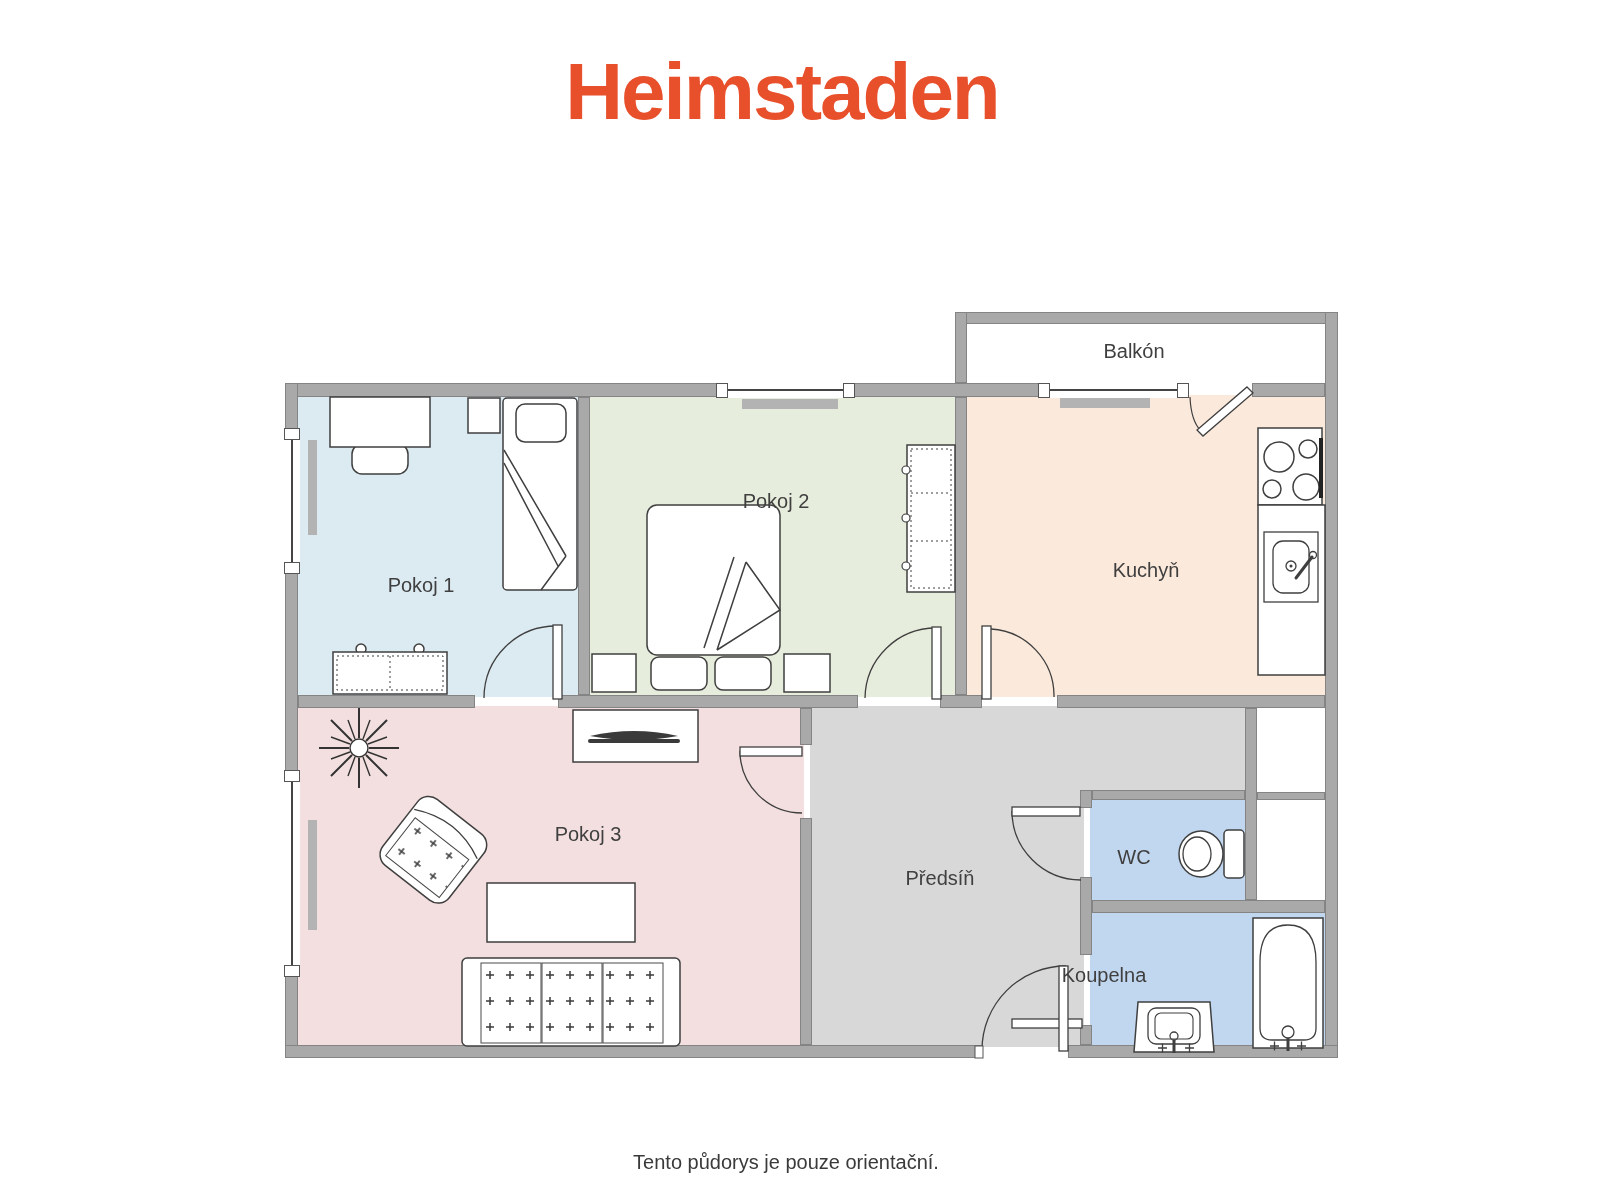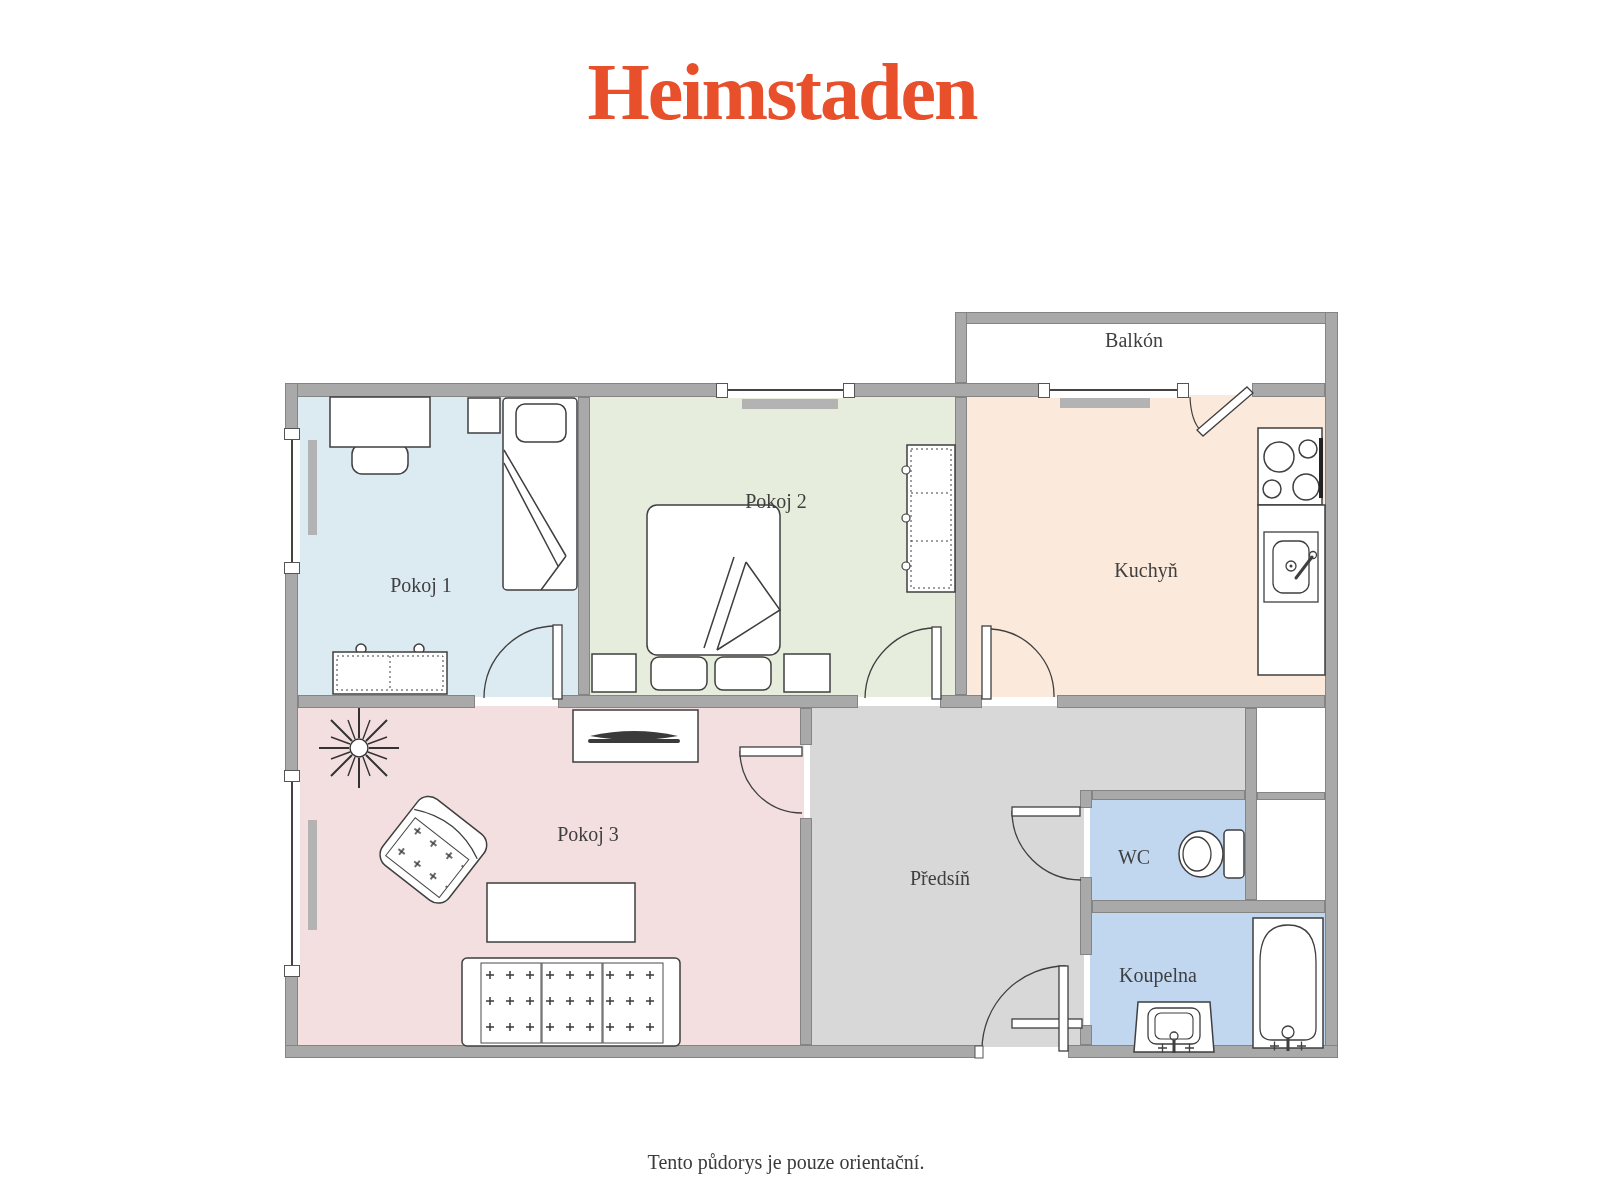--- a/index.html
+++ b/index.html
@@ -3,7 +3,7 @@
 <meta charset="utf-8">
 <style>
   html,body{margin:0;padding:0;background:#fff;}
-  .page{position:relative;width:1368px;height:1200px;background:#ffffff;font-family:Liberation Serif, serif;overflow:hidden;}
+  .page{position:relative;width:1368px;height:1200px;background:#ffffff;font-family:Liberation Sans, sans-serif;overflow:hidden;}
   .logo{position:absolute;left:782px;top:92px;transform:translate(-50%,-50%);font-size:80px;font-weight:bold;color:#e8502c;letter-spacing:-2px;white-space:nowrap;}
   .disclaimer{position:absolute;left:786px;top:1162px;transform:translate(-50%,-50%);font-size:20px;color:#3a3a3a;white-space:nowrap;}
   .room{position:absolute;}

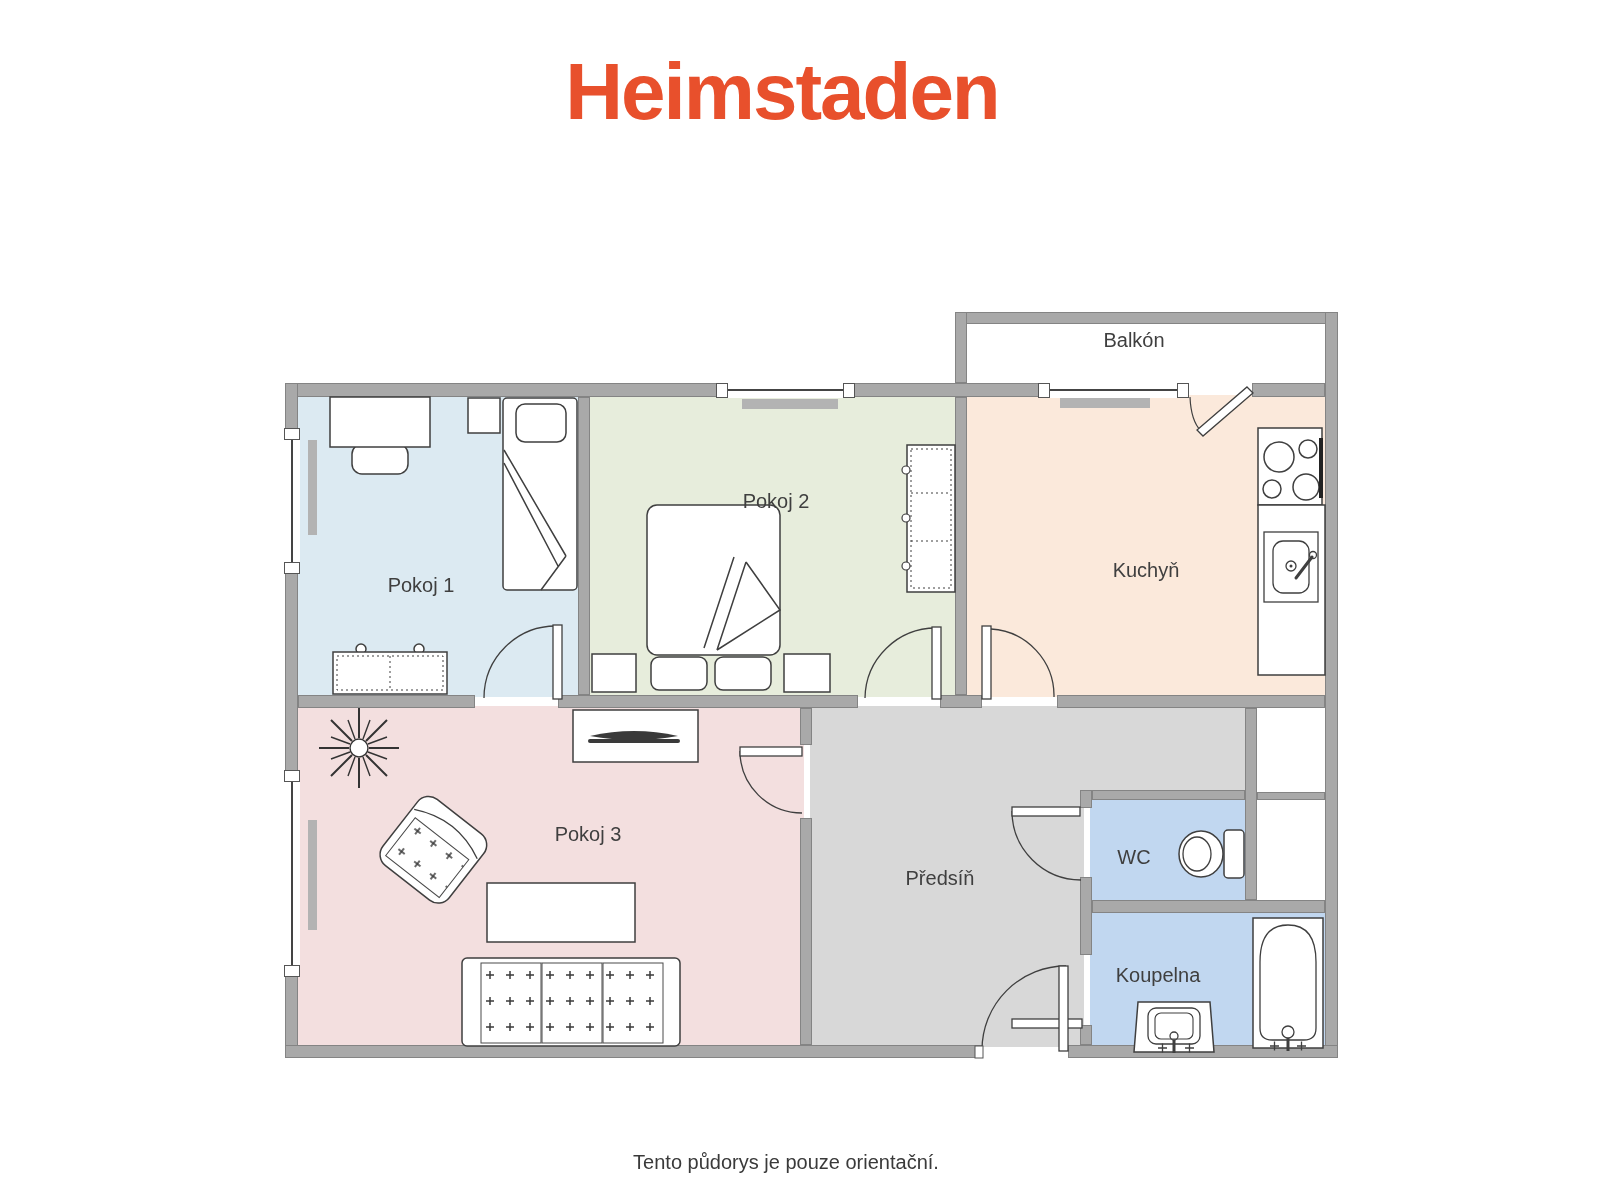--- a/index.html
+++ b/index.html
@@ -245,7 +245,7 @@
     <div class="label" style="left:421px;top:568px;margin-top:17px;">Pokoj 1</div>
     <div class="label" style="left:776px;top:487px;margin-top:14px;">Pokoj 2</div>
     <div class="label" style="left:1146px;top:543px;margin-top:27px;">Kuchyň</div>
-    <div class="label" style="left:1134px;top:340px;">Balkón</div>
+    <div class="label" style="left:1134px;top:351px;">Balkón</div>
     <div class="label" style="left:588px;top:834px;">Pokoj 3</div>
     <div class="label" style="left:940px;top:866px;margin-top:12px;">Předsíň</div>
     <div class="label" style="left:1134px;top:857px;">WC</div>

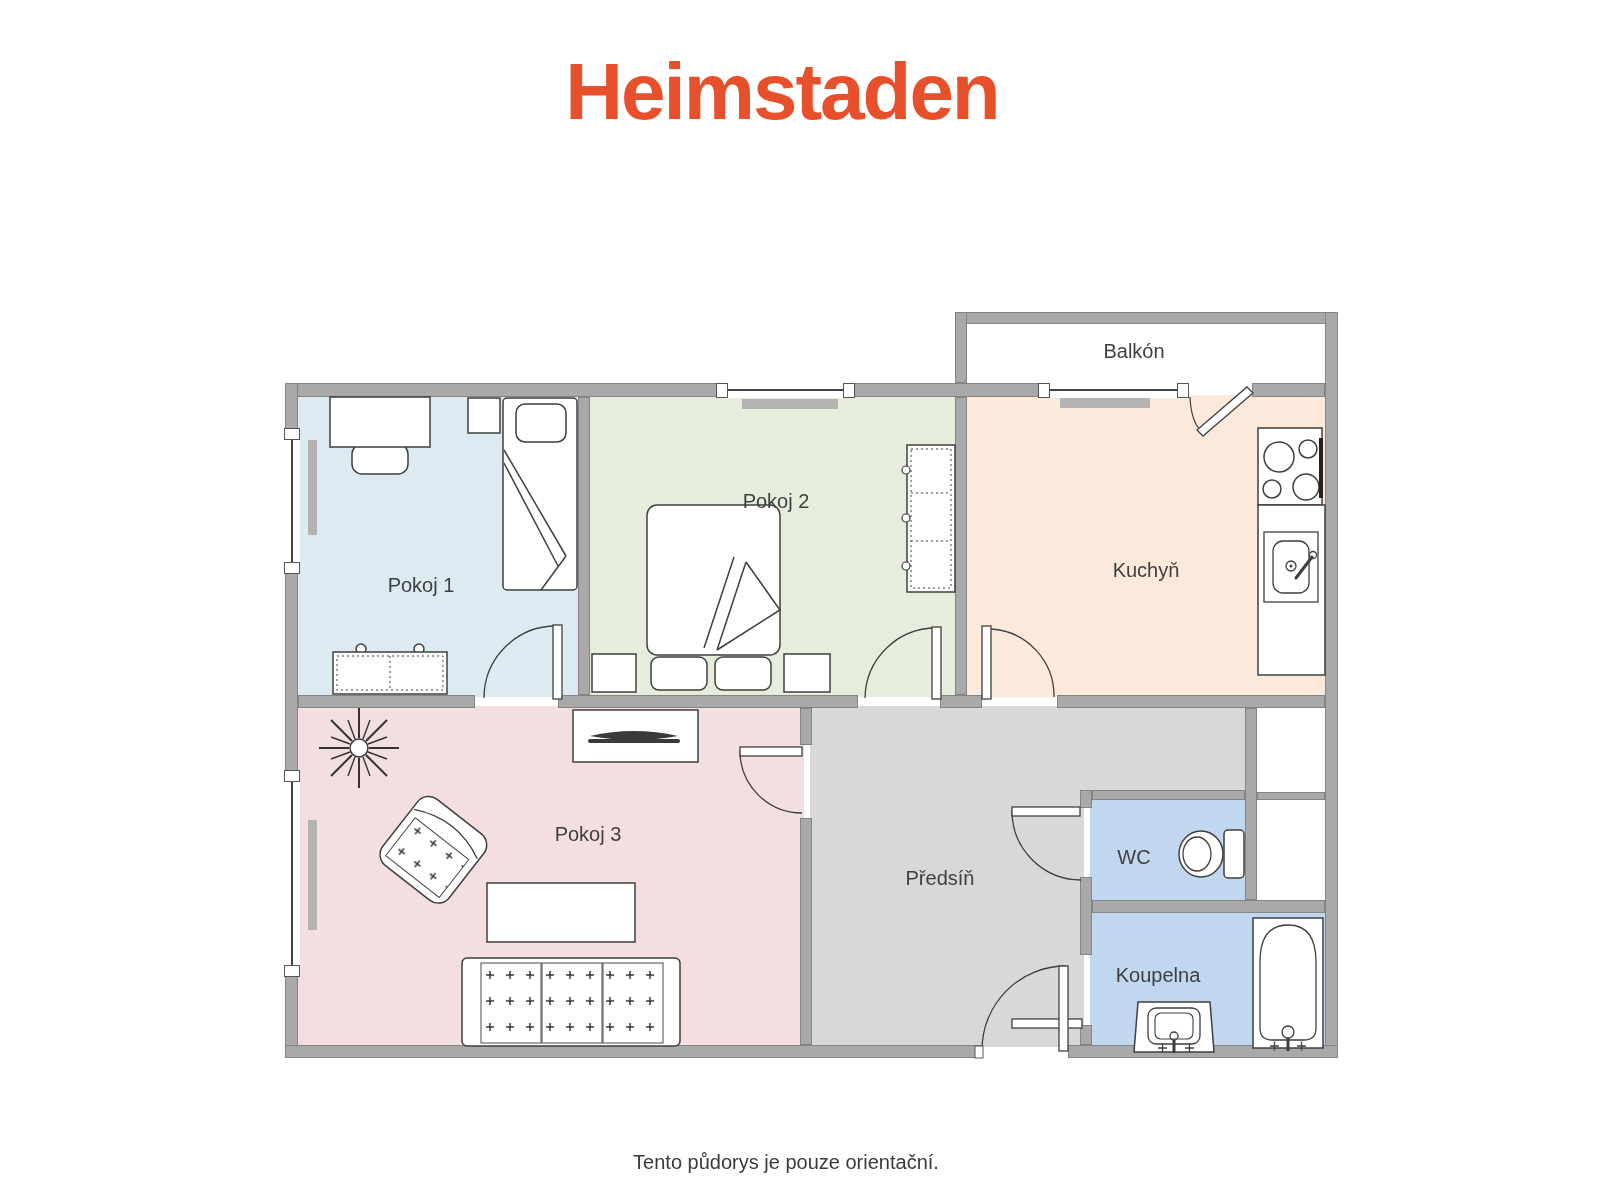--- a/index.html
+++ b/index.html
@@ -249,7 +249,7 @@
     <div class="label" style="left:588px;top:834px;">Pokoj 3</div>
     <div class="label" style="left:940px;top:866px;margin-top:12px;">Předsíň</div>
     <div class="label" style="left:1134px;top:857px;">WC</div>
-    <div class="label" style="left:1158px;top:975px;">Koupelna</div>
+    <div class="label" style="left:1104px;top:975px;">Koupelna</div>
 
   </div>
 

